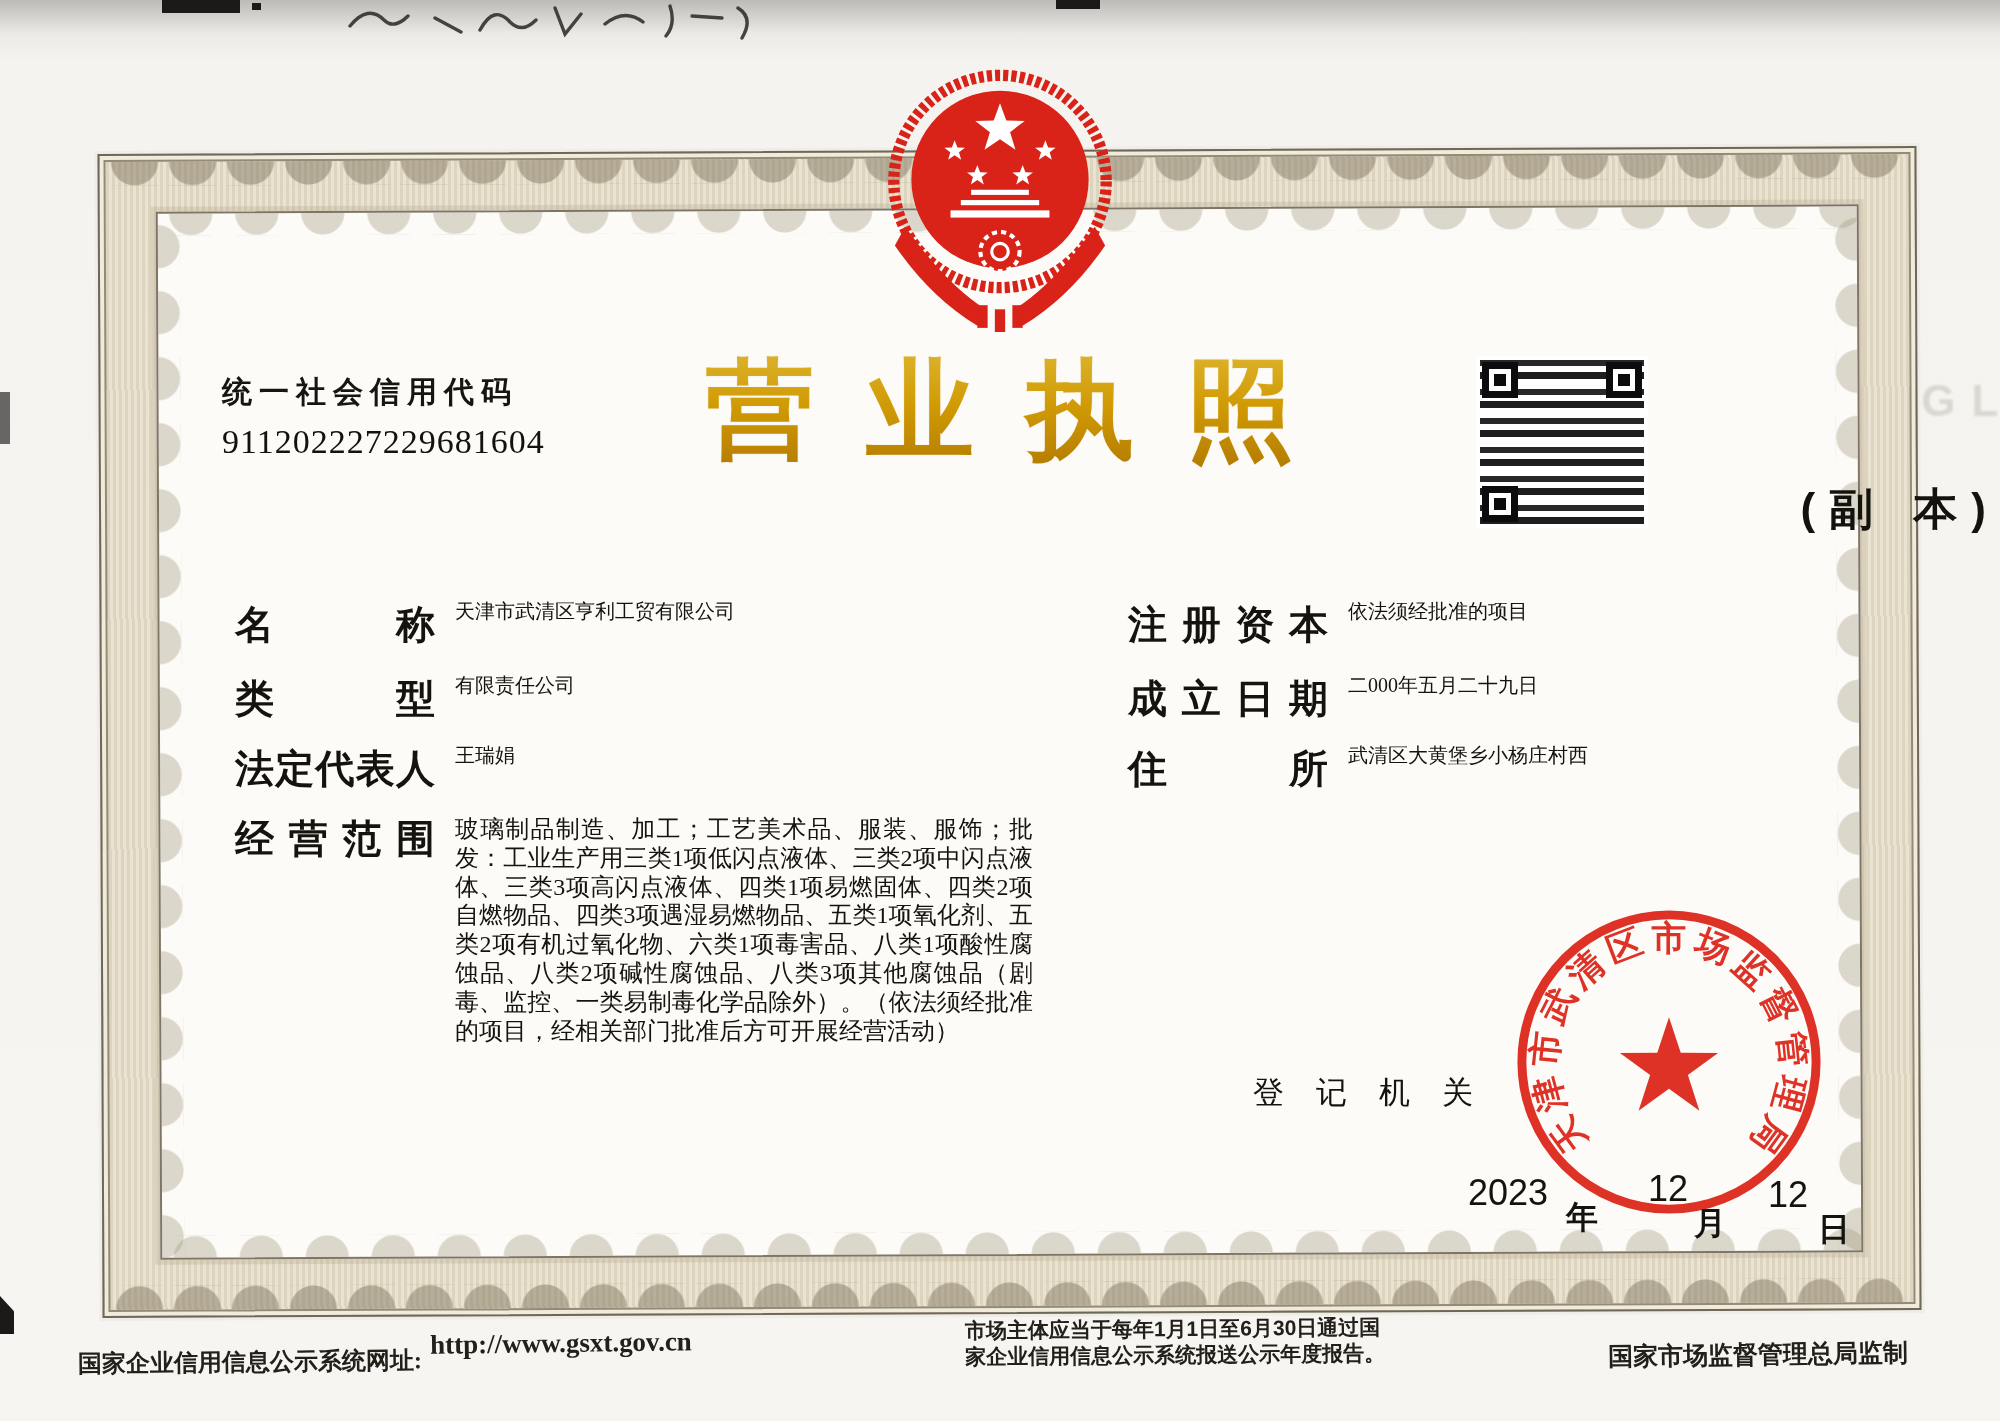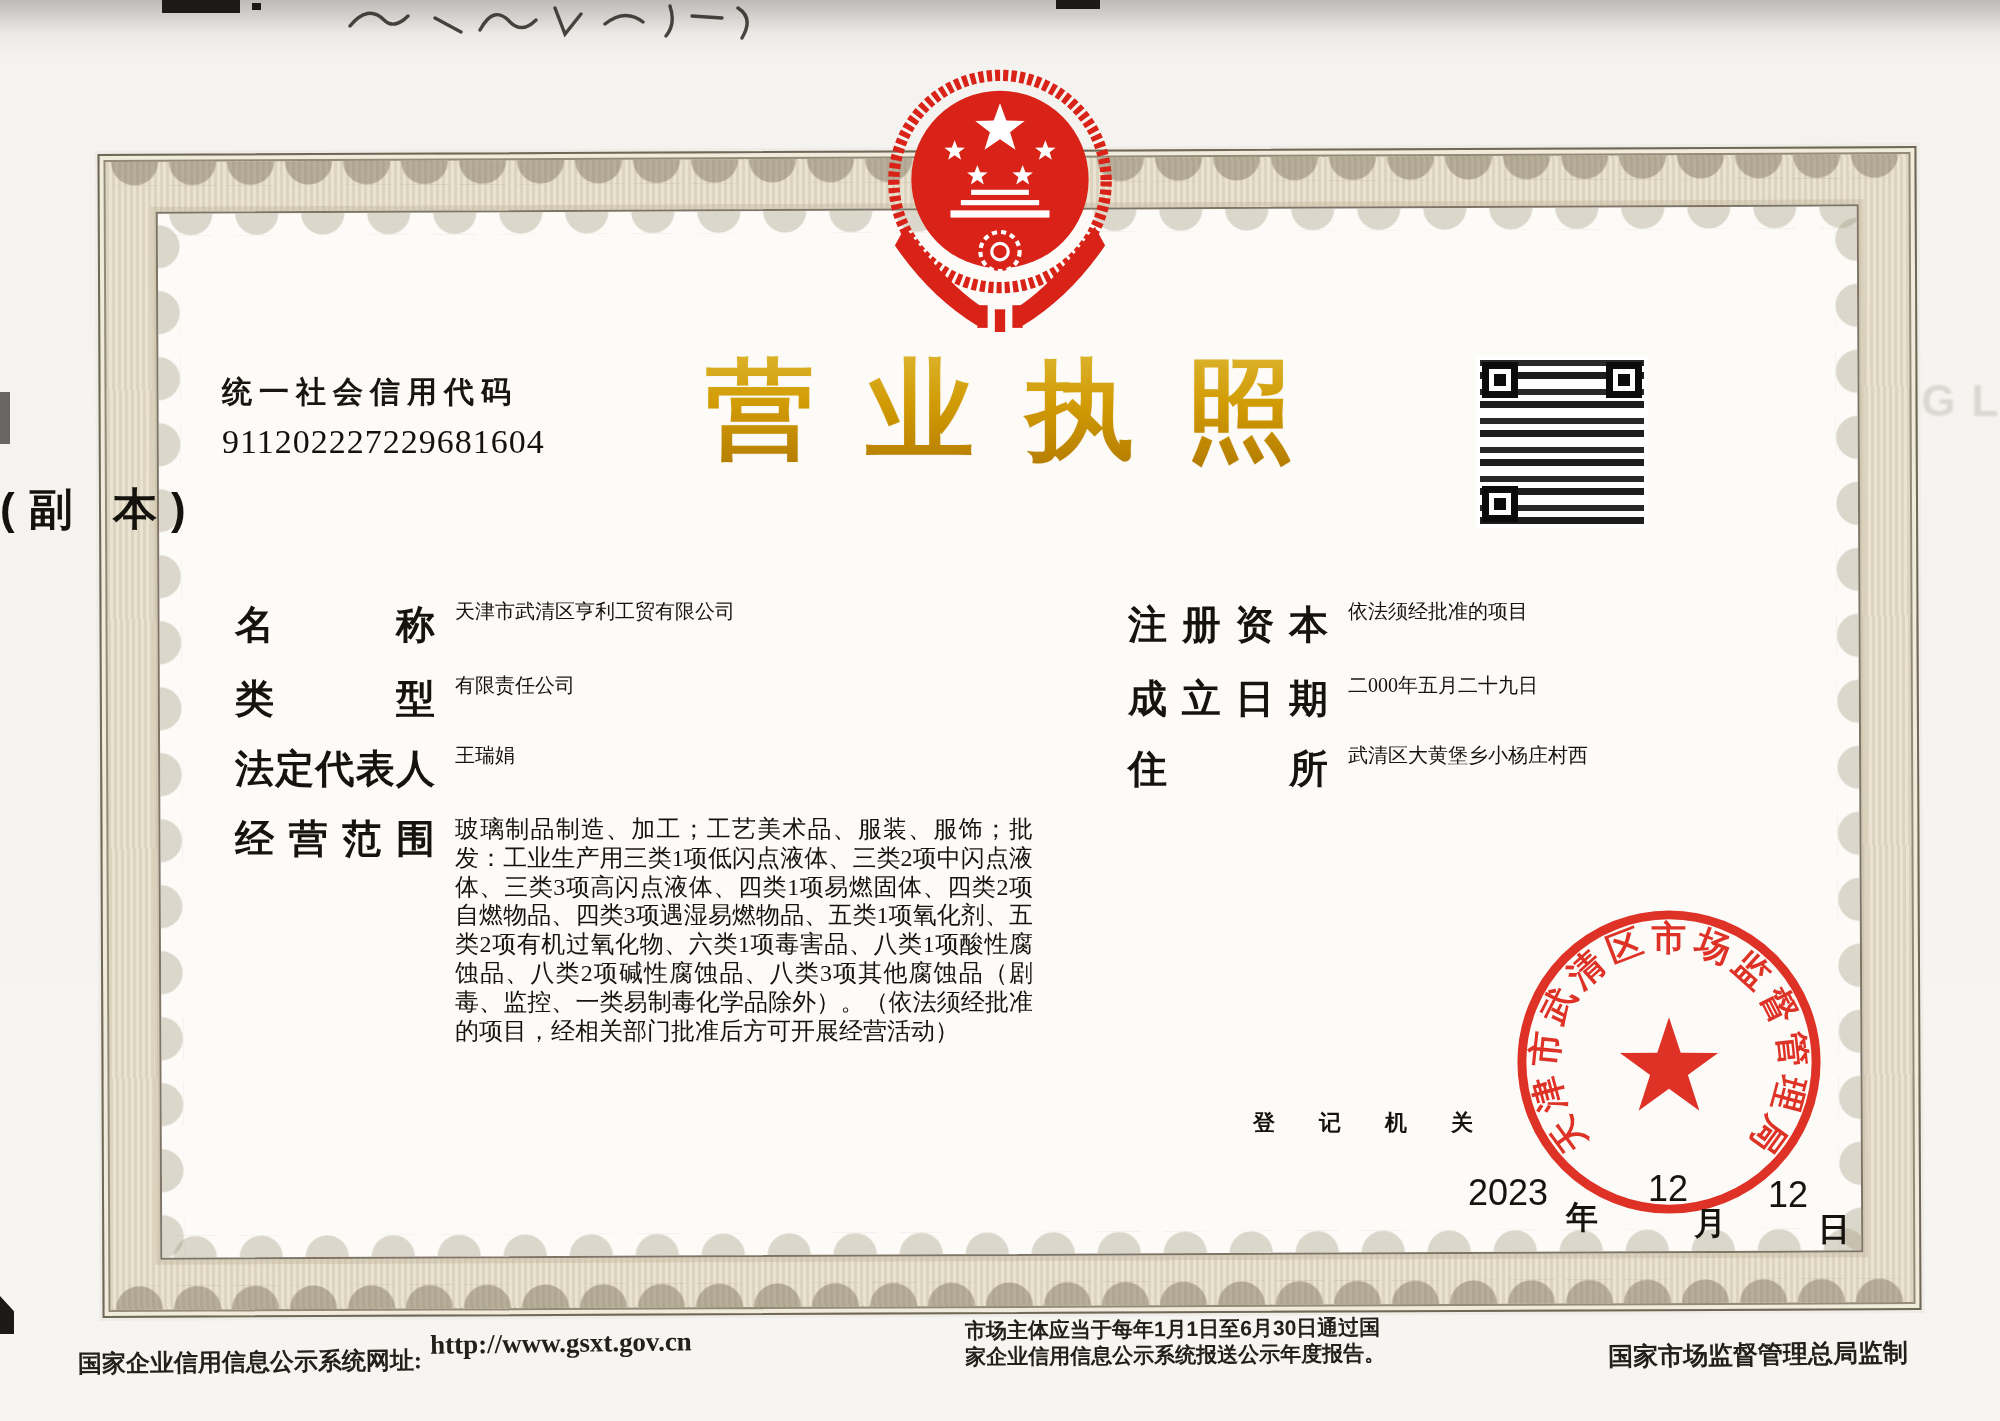--- a/index.html
+++ b/index.html
@@ -66,7 +66,7 @@
     -webkit-background-clip:text;background-clip:text;-webkit-text-fill-color:transparent;
     text-shadow:0 0 1px rgba(150,100,0,.25);
   }
-  #doc-subtitle{position:absolute;left:0;width:2000px;top:480px;text-align:left;
+  #doc-subtitle{position:absolute;left:0;width:2000px;top:480px;text-align:right;
     font-size:44px;font-weight:bold;color:#14120c;letter-spacing:14px;}
 
   

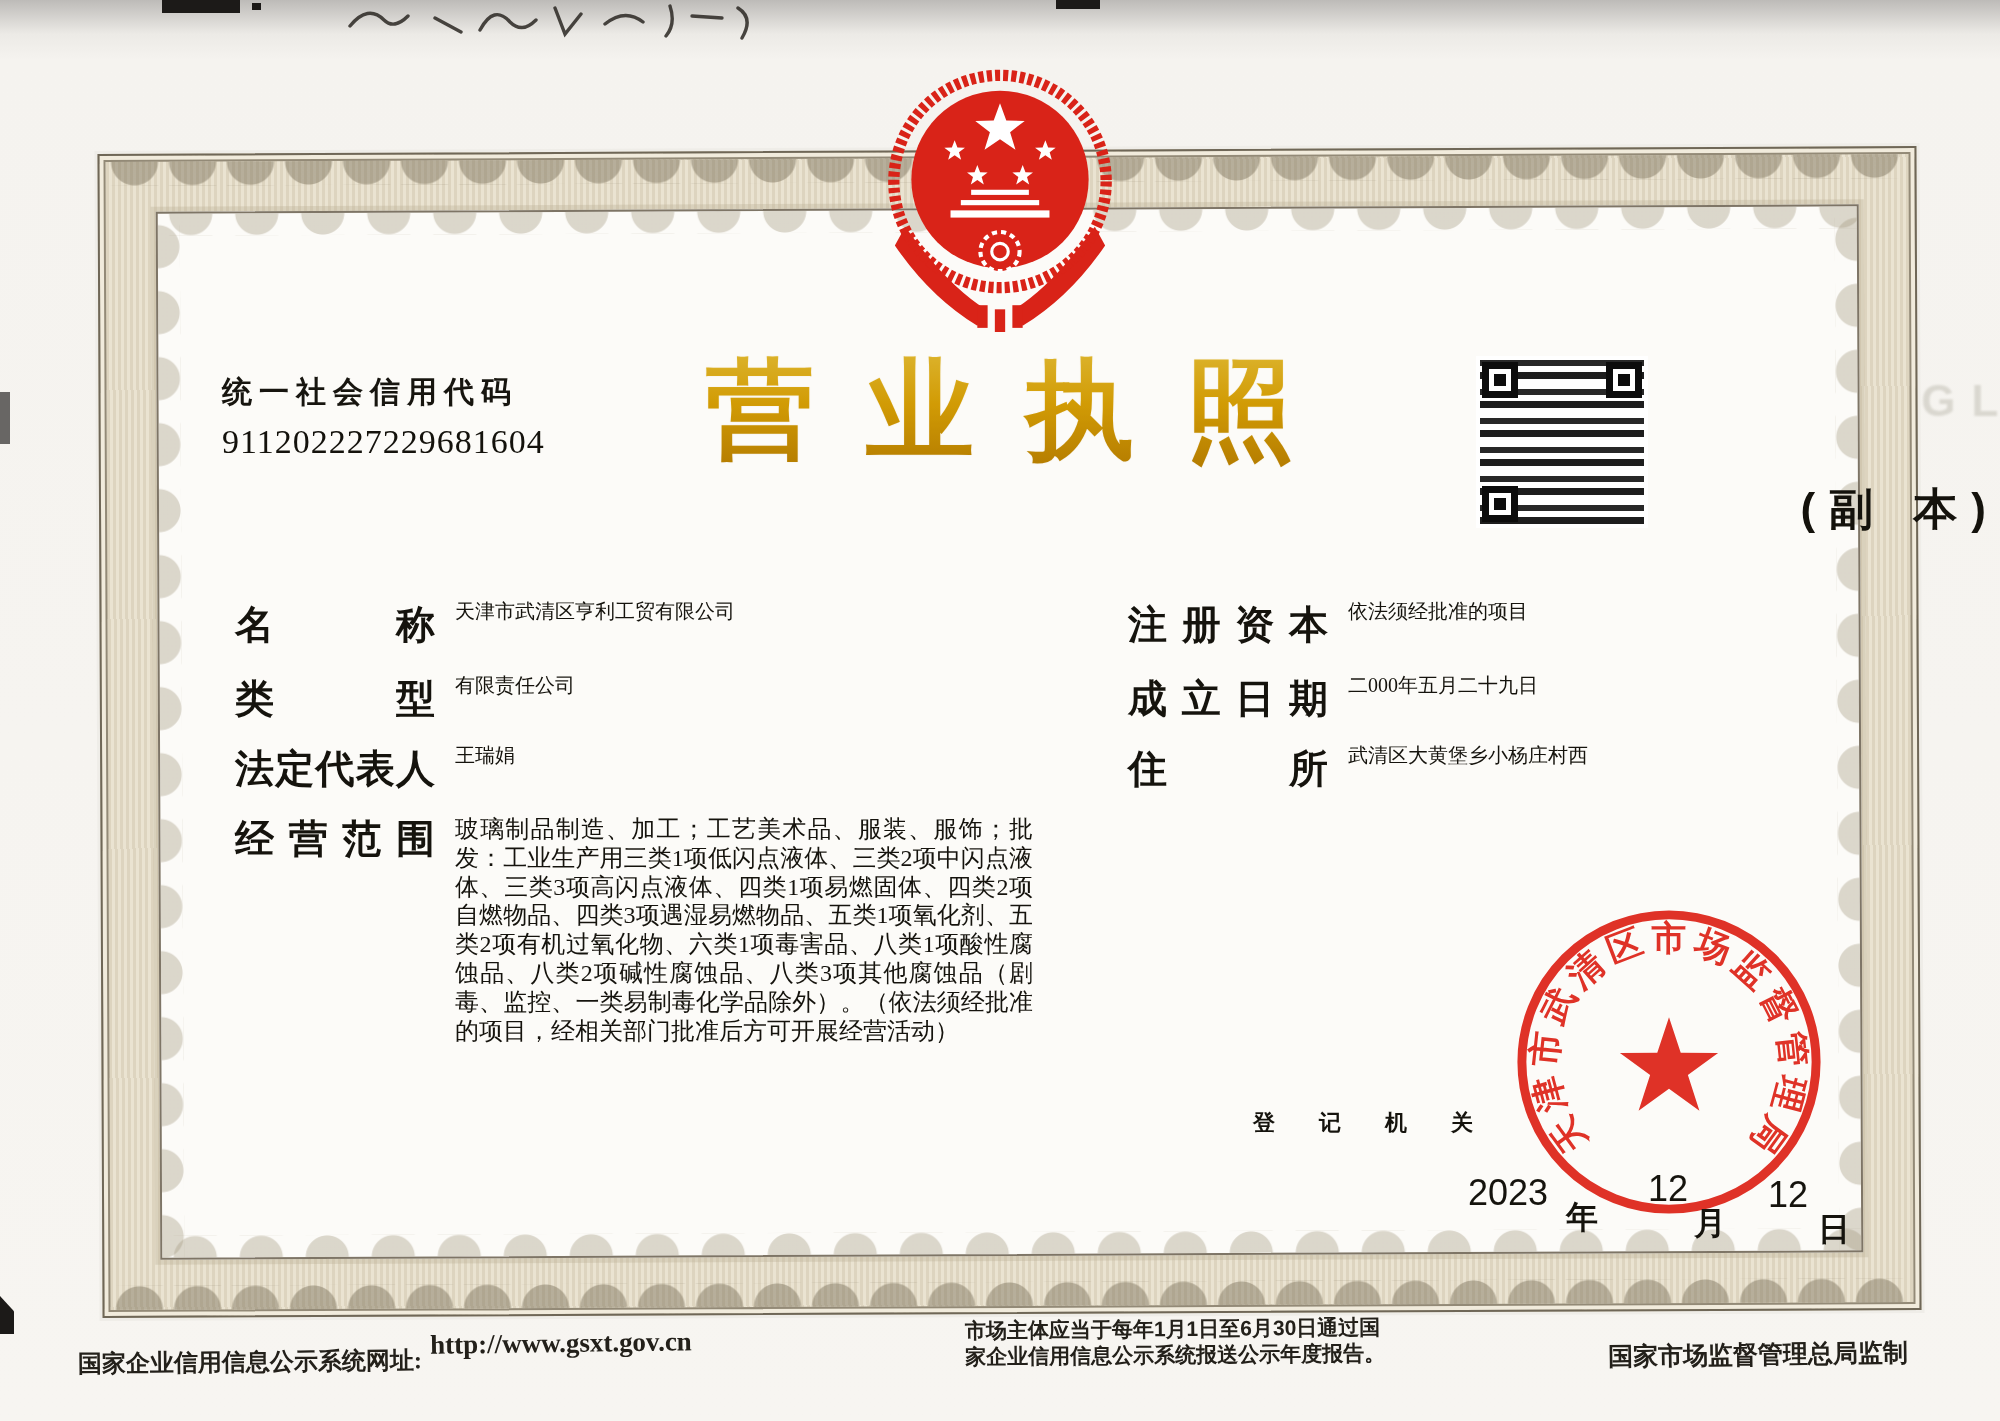--- a/index.html
+++ b/index.html
@@ -90,8 +90,8 @@
   #row-scope .fvalue{width:578px;font-size:24px;line-height:1.2;text-align:justify;margin-top:3px;}
 
   
-  #reg-label{position:absolute;left:1253px;top:1072px;width:220px;font-size:22px;font-weight:bold;
-    color:#15130d;text-align:justify;text-align-last:justify;margin-top:36px;}
+  #reg-label{position:absolute;left:1253px;top:1072px;width:220px;font-size:31px;font-weight:normal;
+    color:#15130d;text-align:justify;text-align-last:justify;}
   #seal{position:absolute;left:1505px;top:898px;width:328px;height:328px;opacity:.93;}
   .dt{position:absolute;color:#15130d;}
   .dt-num{font-family:Liberation Sans, sans-serif;font-size:36px;}

